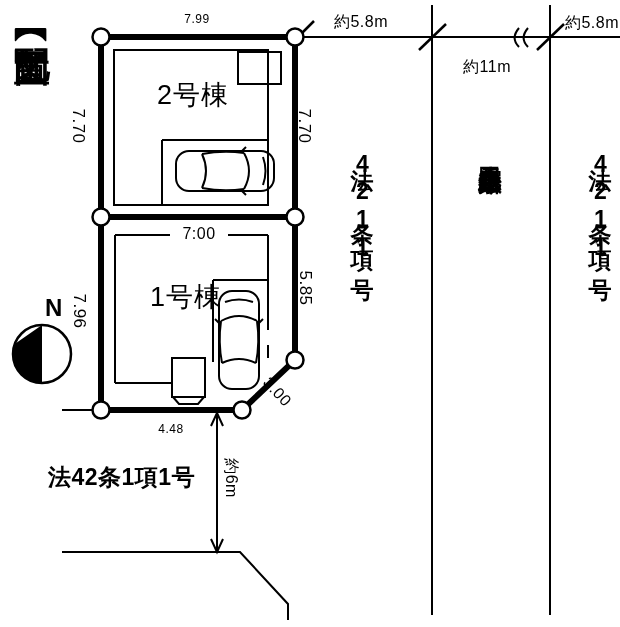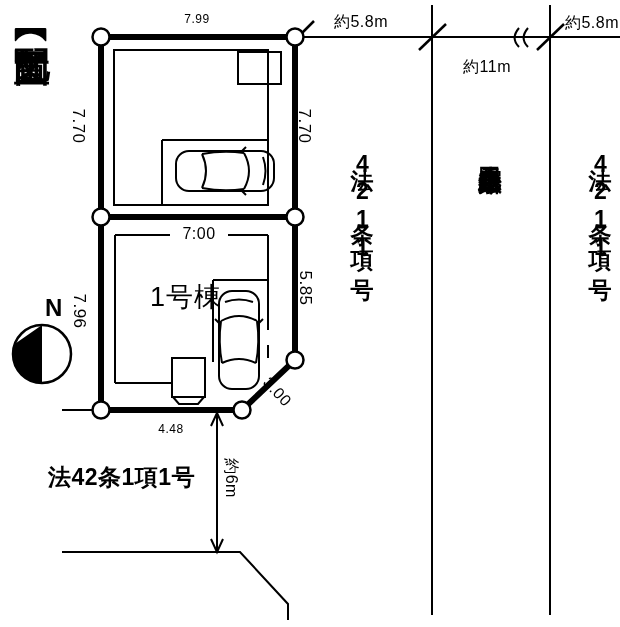--- a/index.html
+++ b/index.html
@@ -129,6 +129,7 @@
 
   <div class="t north" style="left:54px;top:308px;">N</div>
 
+  <div class="t bldg" style="left:193px;top:95px;">2号棟</div>
   <div class="t bldg" style="left:162px;top:297px;margin-left:24px;">1号棟</div>
 
   <div class="t dim" style="left:197px;top:19px;">7.99</div>

